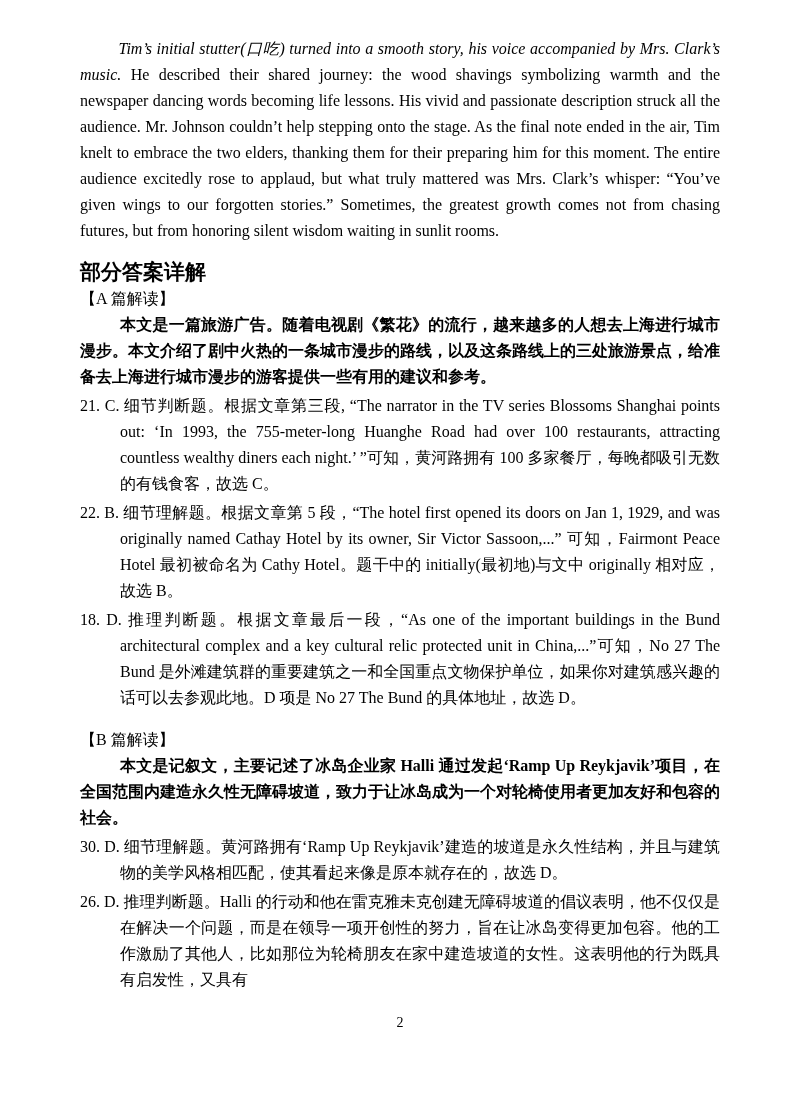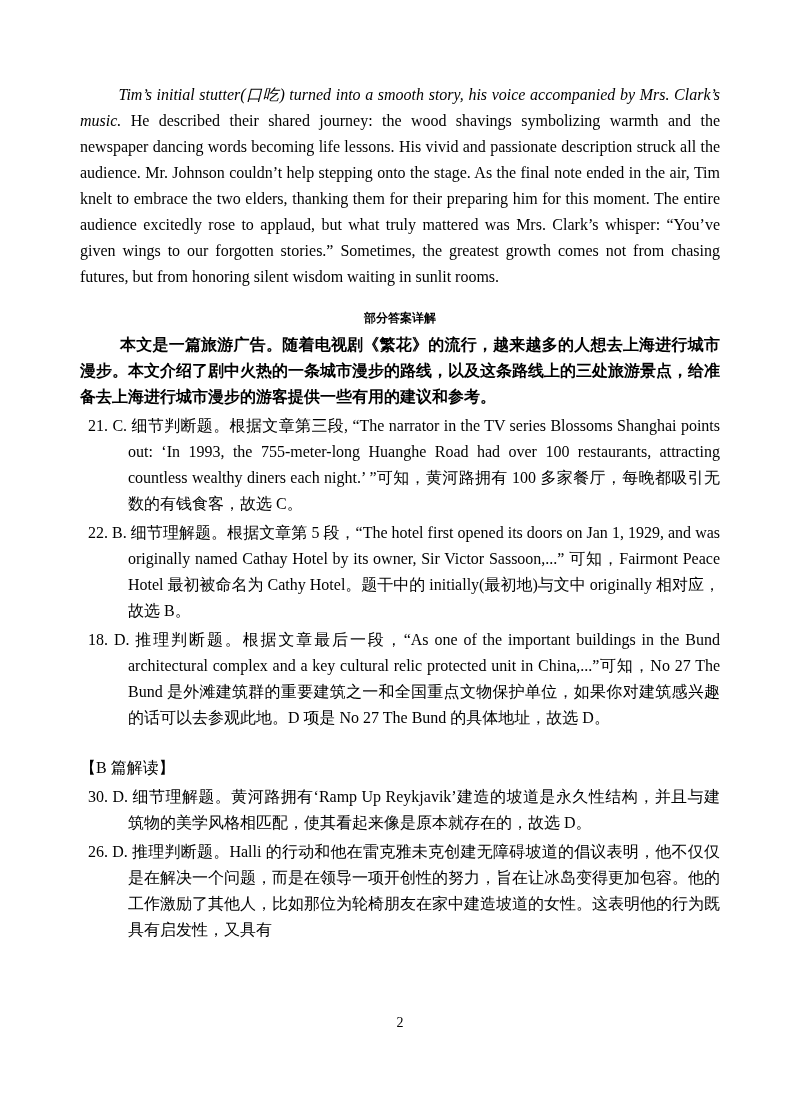--- a/index.html
+++ b/index.html
@@ -15,7 +15,7 @@
     width: 800px;
     height: 1044px;
     box-sizing: border-box;
-    padding: 82px 80px 0 80px;
+    padding: 36px 80px 0 80px;
     overflow: hidden;
     background: #ffffff;
   }

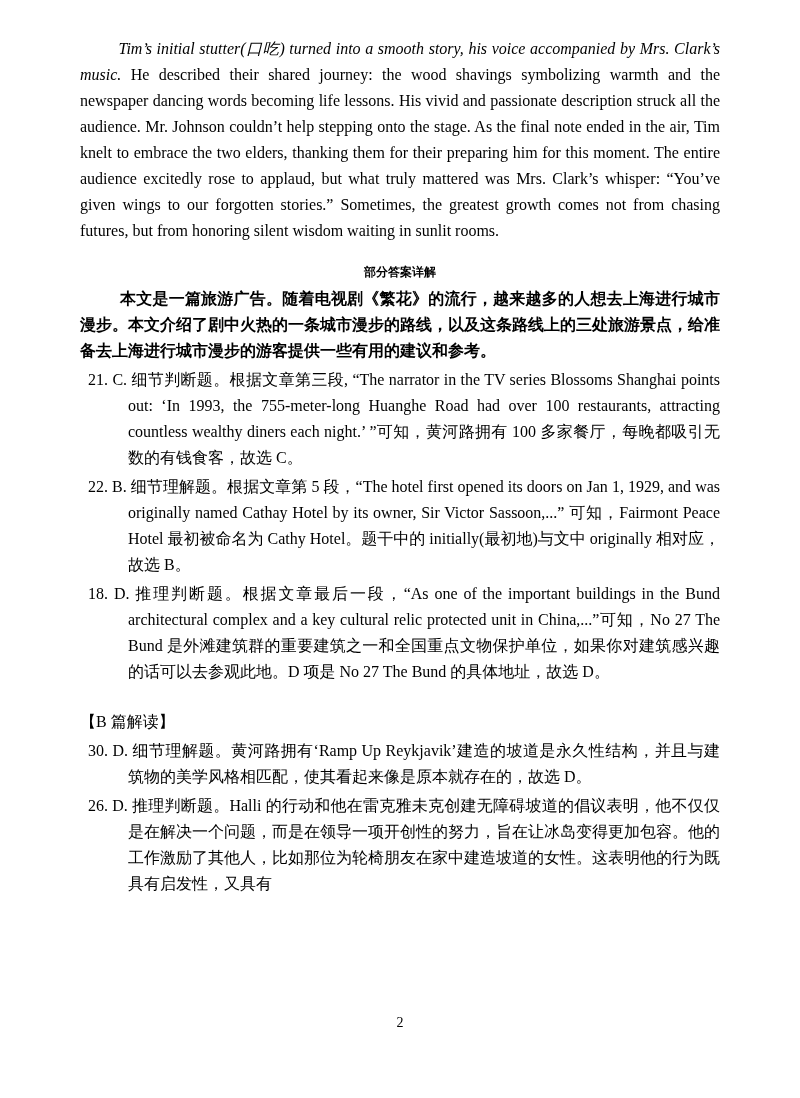--- a/index.html
+++ b/index.html
@@ -24,9 +24,8 @@
   .passage .lead { font-style: italic; }
   .heading {
     margin-top: 15px;
-    font-size: 12px;
+    font-size: 21px;
     font-weight: bold;
-    text-align: center;
     line-height: 27px;
   }
   .sec-title { text-align: left; }

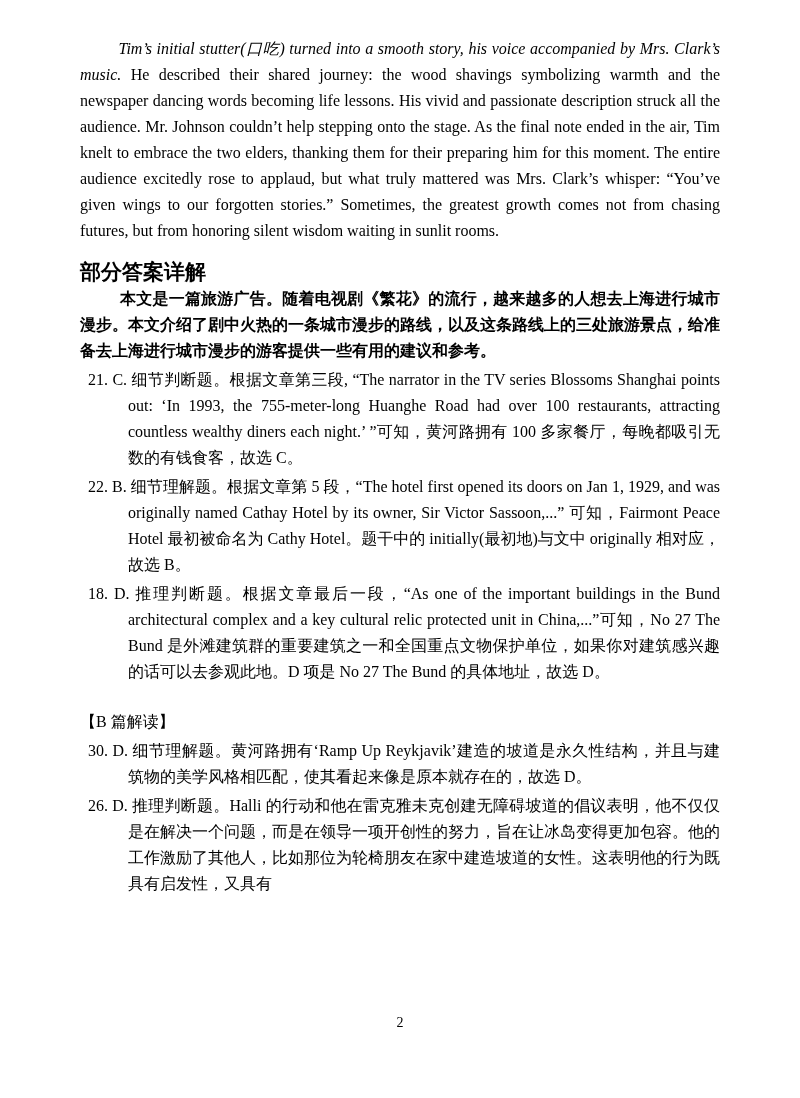--- a/index.html
+++ b/index.html
@@ -54,6 +54,7 @@
 
   <p class="heading">部分答案详解</p>
 
+  <p class="sec-title">【A 篇解读】</p>
   <p class="summary">本文是一篇旅游广告。随着电视剧《繁花》的流行，越来越多的人想去上海进行城市漫步。本文介绍了剧中火热的一条城市漫步的路线，以及这条路线上的三处旅游景点，给准备去上海进行城市漫步的游客提供一些有用的建议和参考。</p>
 
   <p class="item">

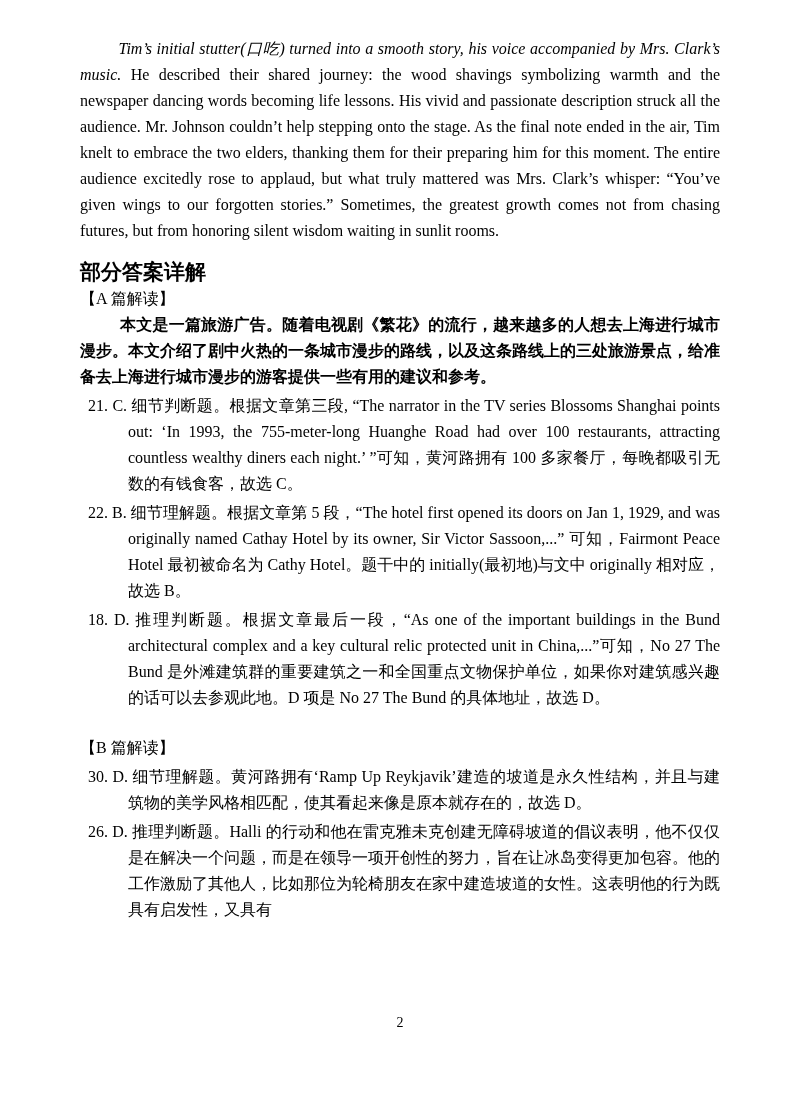--- a/index.html
+++ b/index.html
@@ -31,7 +31,7 @@
   .sec-title { text-align: left; }
   .gap-top { margin-top: 24px; }
   .summary { text-indent: 2.5em; font-weight: bold; }
-  .item { padding-left: 40px; text-indent: -40px; margin-top: 3px; margin-left: 8px; }
+  .item { padding-left: 40px; text-indent: -40px; margin-top: 3px; }
   .item .num { white-space: nowrap; }
   .page-number {
     position: absolute;

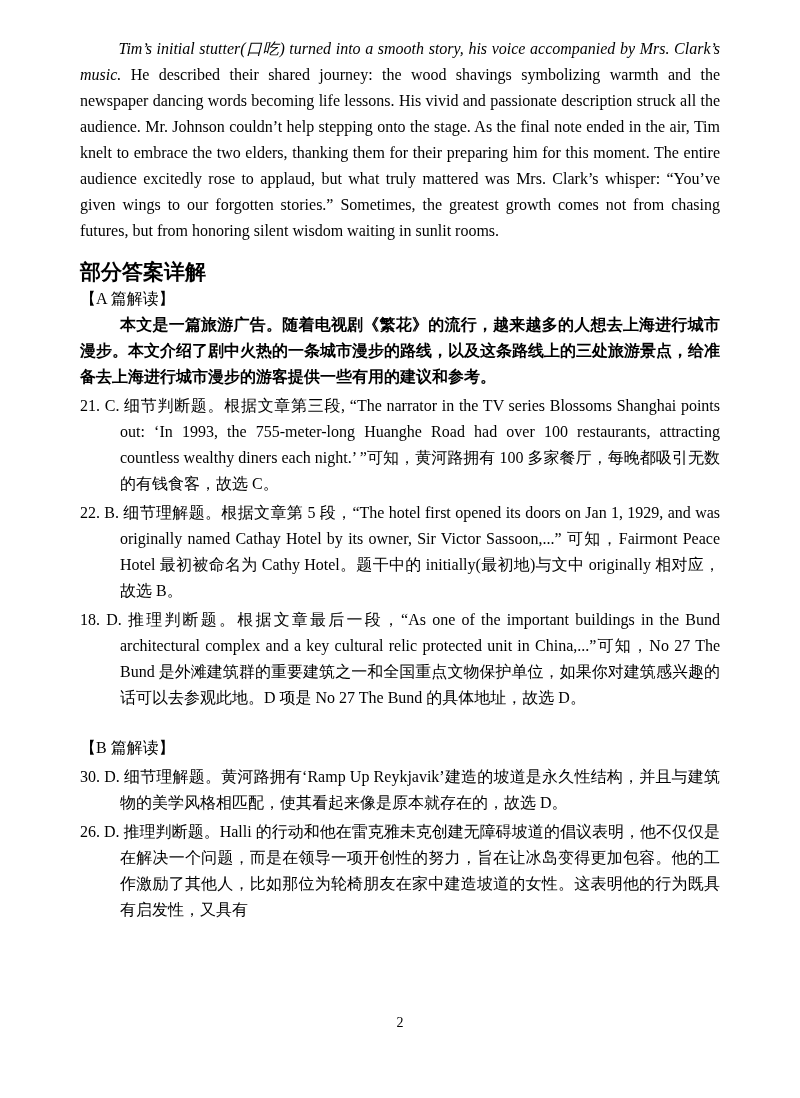--- a/index.html
+++ b/index.html
@@ -29,7 +29,7 @@
     line-height: 27px;
   }
   .sec-title { text-align: left; }
-  .gap-top { margin-top: 24px; }
+  .gap-top { margin-top: 16px; }
   .summary { text-indent: 2.5em; font-weight: bold; }
   .item { padding-left: 40px; text-indent: -40px; margin-top: 3px; }
   .item .num { white-space: nowrap; }

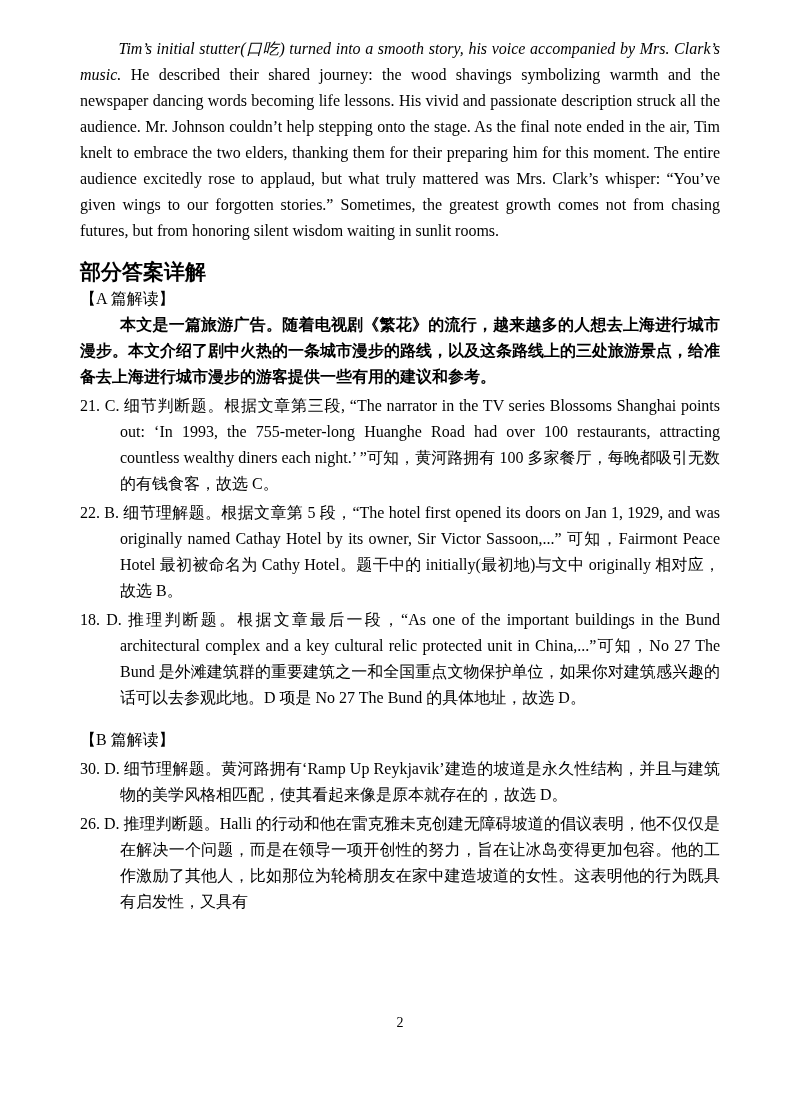--- a/index.html
+++ b/index.html
@@ -74,6 +74,7 @@
   </p>
 
   <p class="sec-title gap-top">【B 篇解读】</p>
+  <p class="summary">本文是记叙文，主要记述了冰岛企业家 Halli 通过发起‘Ramp Up Reykjavik’项目，在全国范围内建造永久性无障碍坡道，致力于让冰岛成为一个对轮椅使用者更加友好和包容的社会。</p>
 
   <p class="item">
     <span class="num">30.</span>

